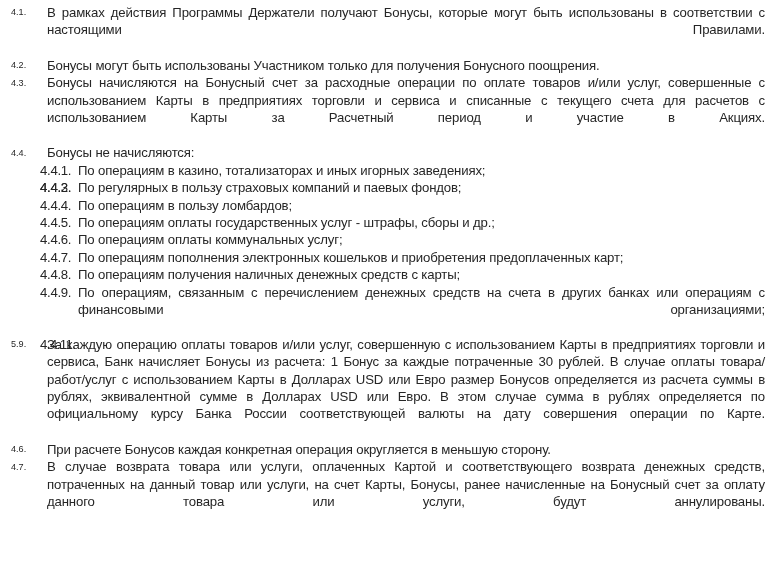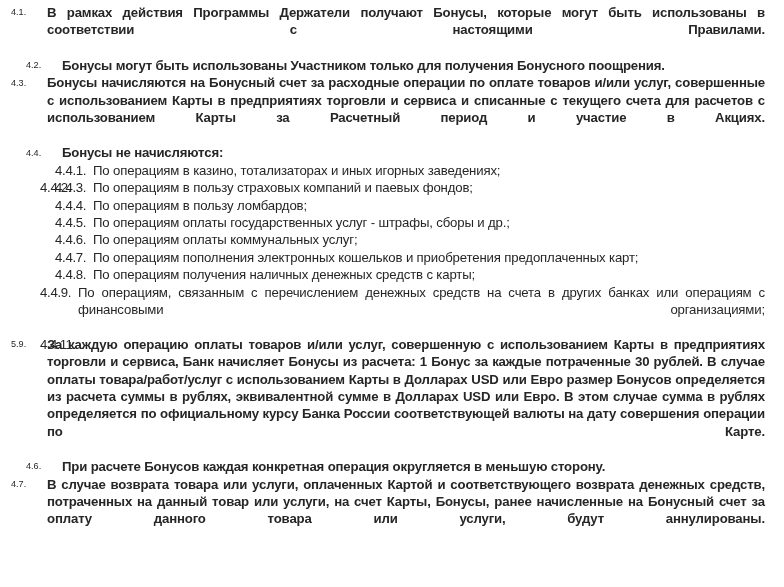--- a/index.html
+++ b/index.html
@@ -59,7 +59,6 @@
   }
   .clause > .body {
     display: block;
-    font-weight: bold;
   }
   
   .clause > .body::after {

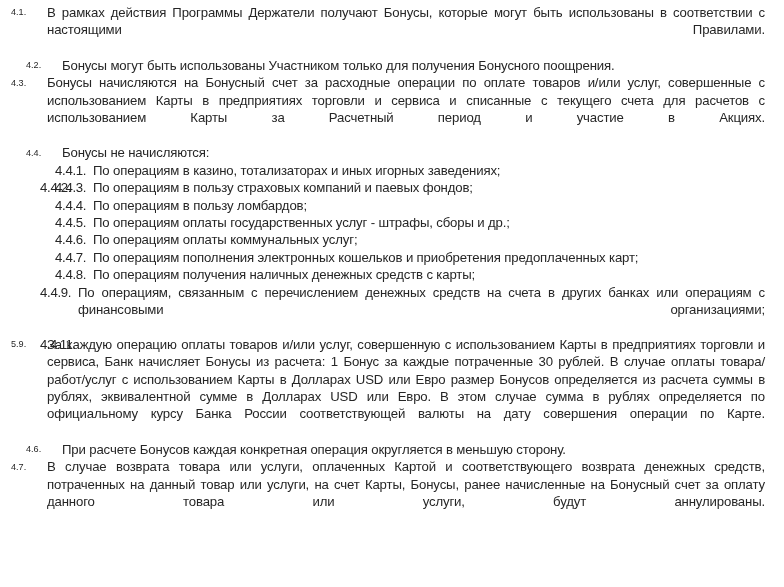--- a/index.html
+++ b/index.html
@@ -110,7 +110,6 @@
   
   .nojustify {
     text-align: left;
-    margin-left: 15px;
   }
   .nojustify > .body::after {
     content: none;

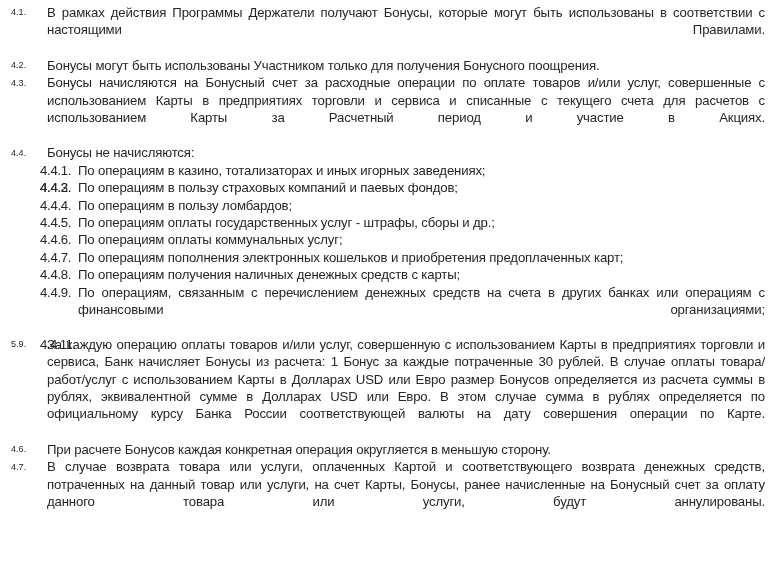--- a/index.html
+++ b/index.html
@@ -157,7 +157,7 @@
         </div>
         <div class="subclause nojustify">
           <span class="num">4.4.3.</span>
-          <span class="body">По операциям в пользу страховых компаний и паевых фондов;</span>
+          <span class="body">По регулярных в пользу страховых компаний и паевых фондов;</span>
         </div>
         <div class="subclause nojustify">
           <span class="num">4.4.4.</span>

